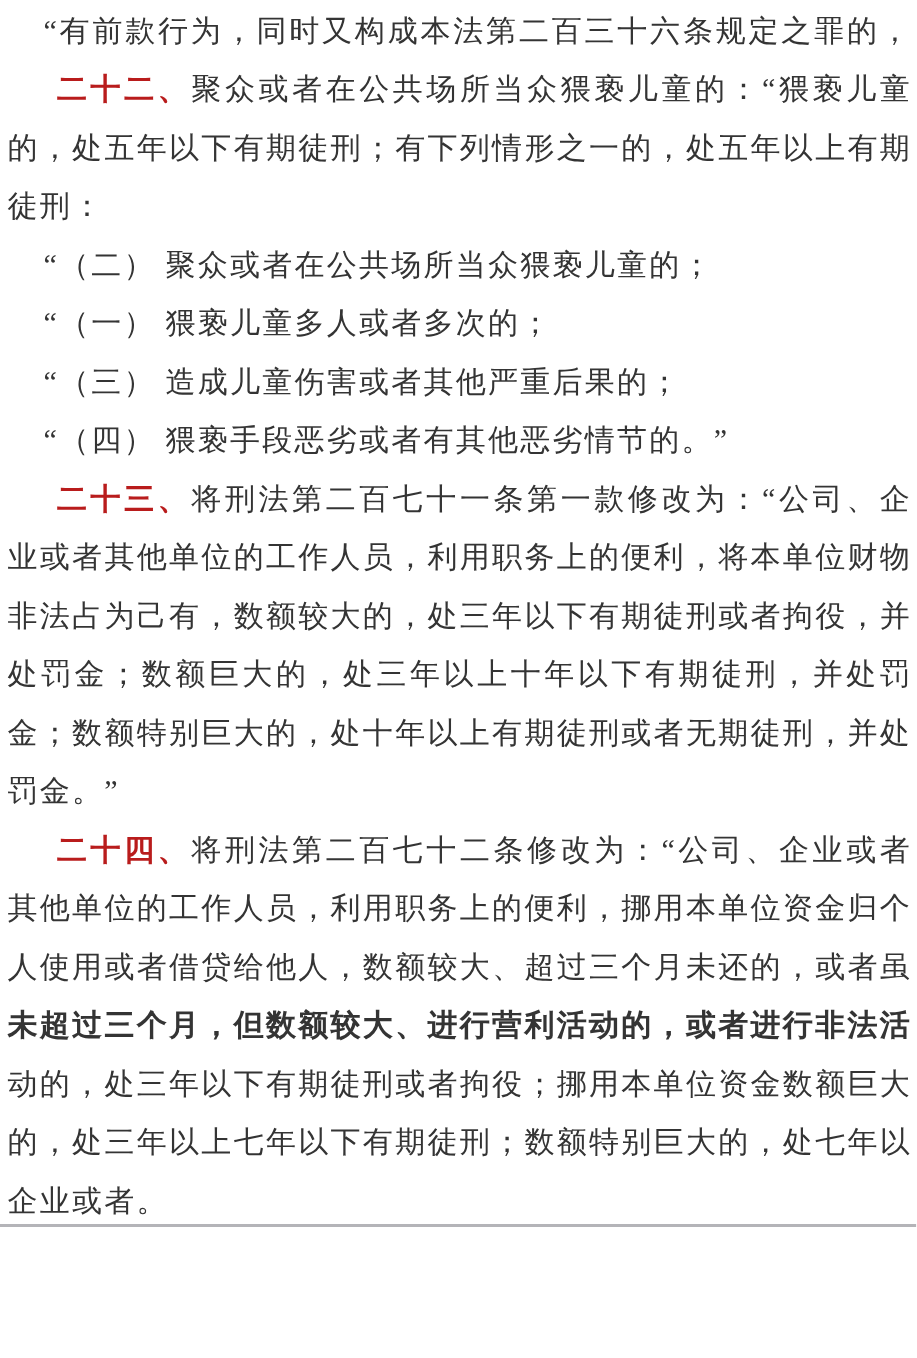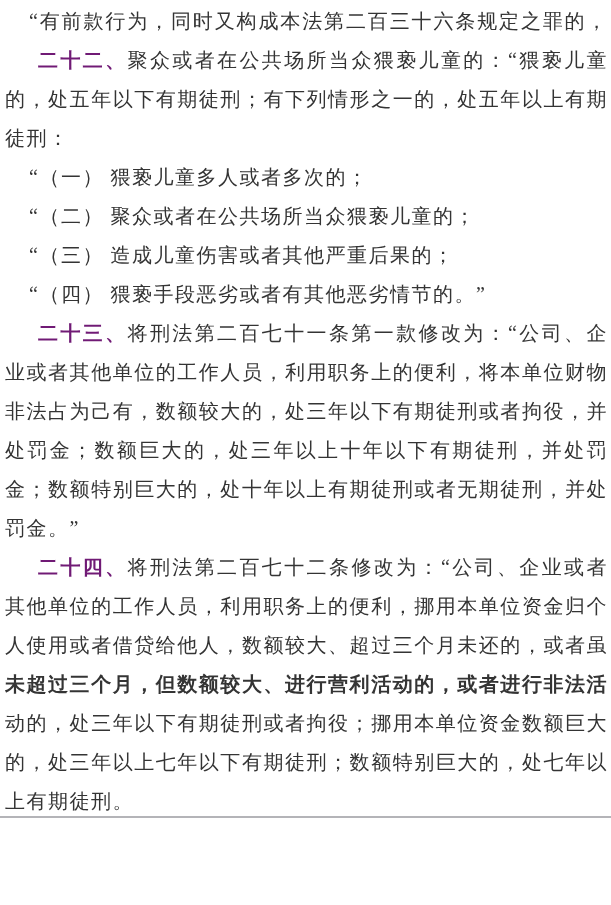--- a/index.html
+++ b/index.html
@@ -35,7 +35,7 @@
   .sec {
     font-family: "Liberation Sans", sans-serif;
     font-weight: 700;
-    color: #701a75;
+    color: #b91c1c;
   }
   .pagenum-row {
     position: absolute;

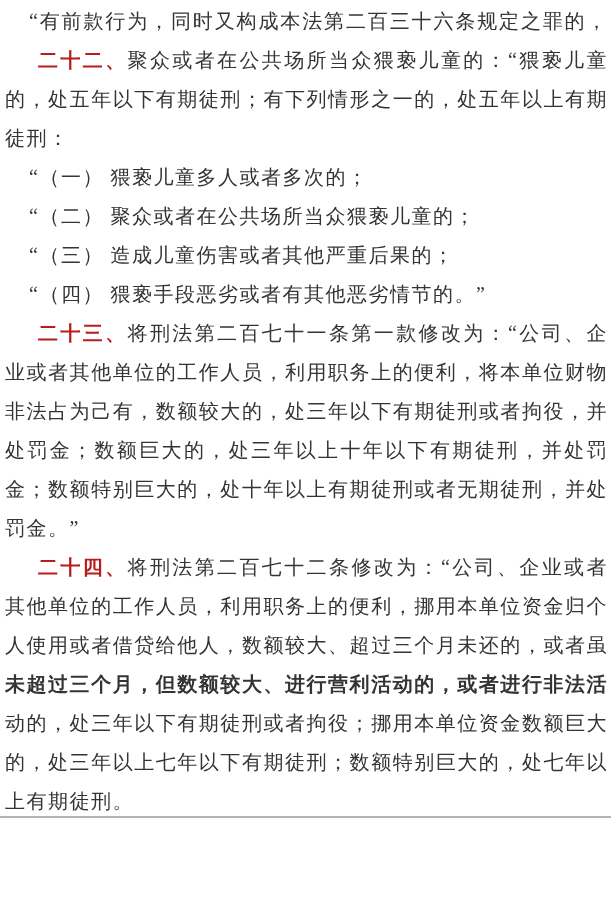--- a/index.html
+++ b/index.html
@@ -74,8 +74,8 @@
       <div class="line j" style="text-indent: 33px;"><span class="sec">二十二、</span><span>聚众或者在公共场所当众猥亵儿童的：“猥亵儿童</span></div>
       <div class="line j" style="text-indent: 0px;"><span>的，处五年以下有期徒刑；有下列情形之一的，处五年以上有期</span></div>
       <div class="line" style="text-indent: 0px;"><span>徒刑：</span></div>
+      <div class="line" style="text-indent: 24px;"><span>“（二） 聚众或者在公共场所当众猥亵儿童的；</span></div>
       <div class="line" style="text-indent: 24px;"><span>“（一） 猥亵儿童多人或者多次的；</span></div>
-      <div class="line" style="text-indent: 24px;"><span>“（二） 聚众或者在公共场所当众猥亵儿童的；</span></div>
       <div class="line" style="text-indent: 24px;"><span>“（三） 造成儿童伤害或者其他严重后果的；</span></div>
       <div class="line" style="text-indent: 24px;"><span>“（四） 猥亵手段恶劣或者有其他恶劣情节的。”</span></div>
       <div class="line j" style="text-indent: 33px;"><span class="sec">二十三、</span><span>将刑法第二百七十一条第一款修改为：“公司、企</span></div>

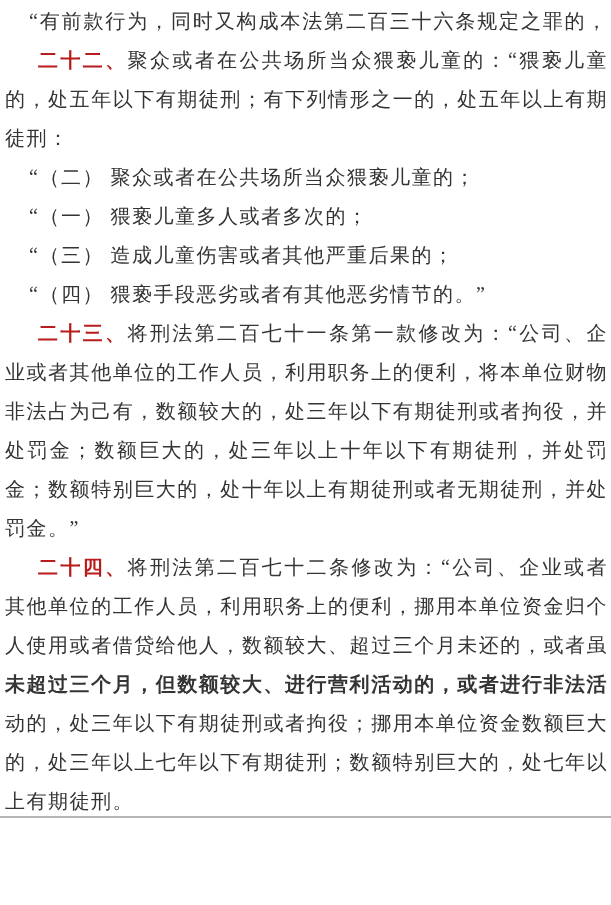--- a/index.html
+++ b/index.html
@@ -90,7 +90,7 @@
       <div class="line j" style="text-indent: 0px; font-weight: bold;"><span>未超过三个月，但数额较大、进行营利活动的，或者进行非法活</span></div>
       <div class="line j" style="text-indent: 0px;"><span>动的，处三年以下有期徒刑或者拘役；挪用本单位资金数额巨大</span></div>
       <div class="line j" style="text-indent: 0px;"><span>的，处三年以上七年以下有期徒刑；数额特别巨大的，处七年以</span></div>
-      <div class="line" style="text-indent: 0px;"><span>上有期徒刑。</span></div>
+      <div class="line" style="text-indent: 0px;"><span>企业或者。</span></div>
     </div>
 
   <div class="pagenum-row">

